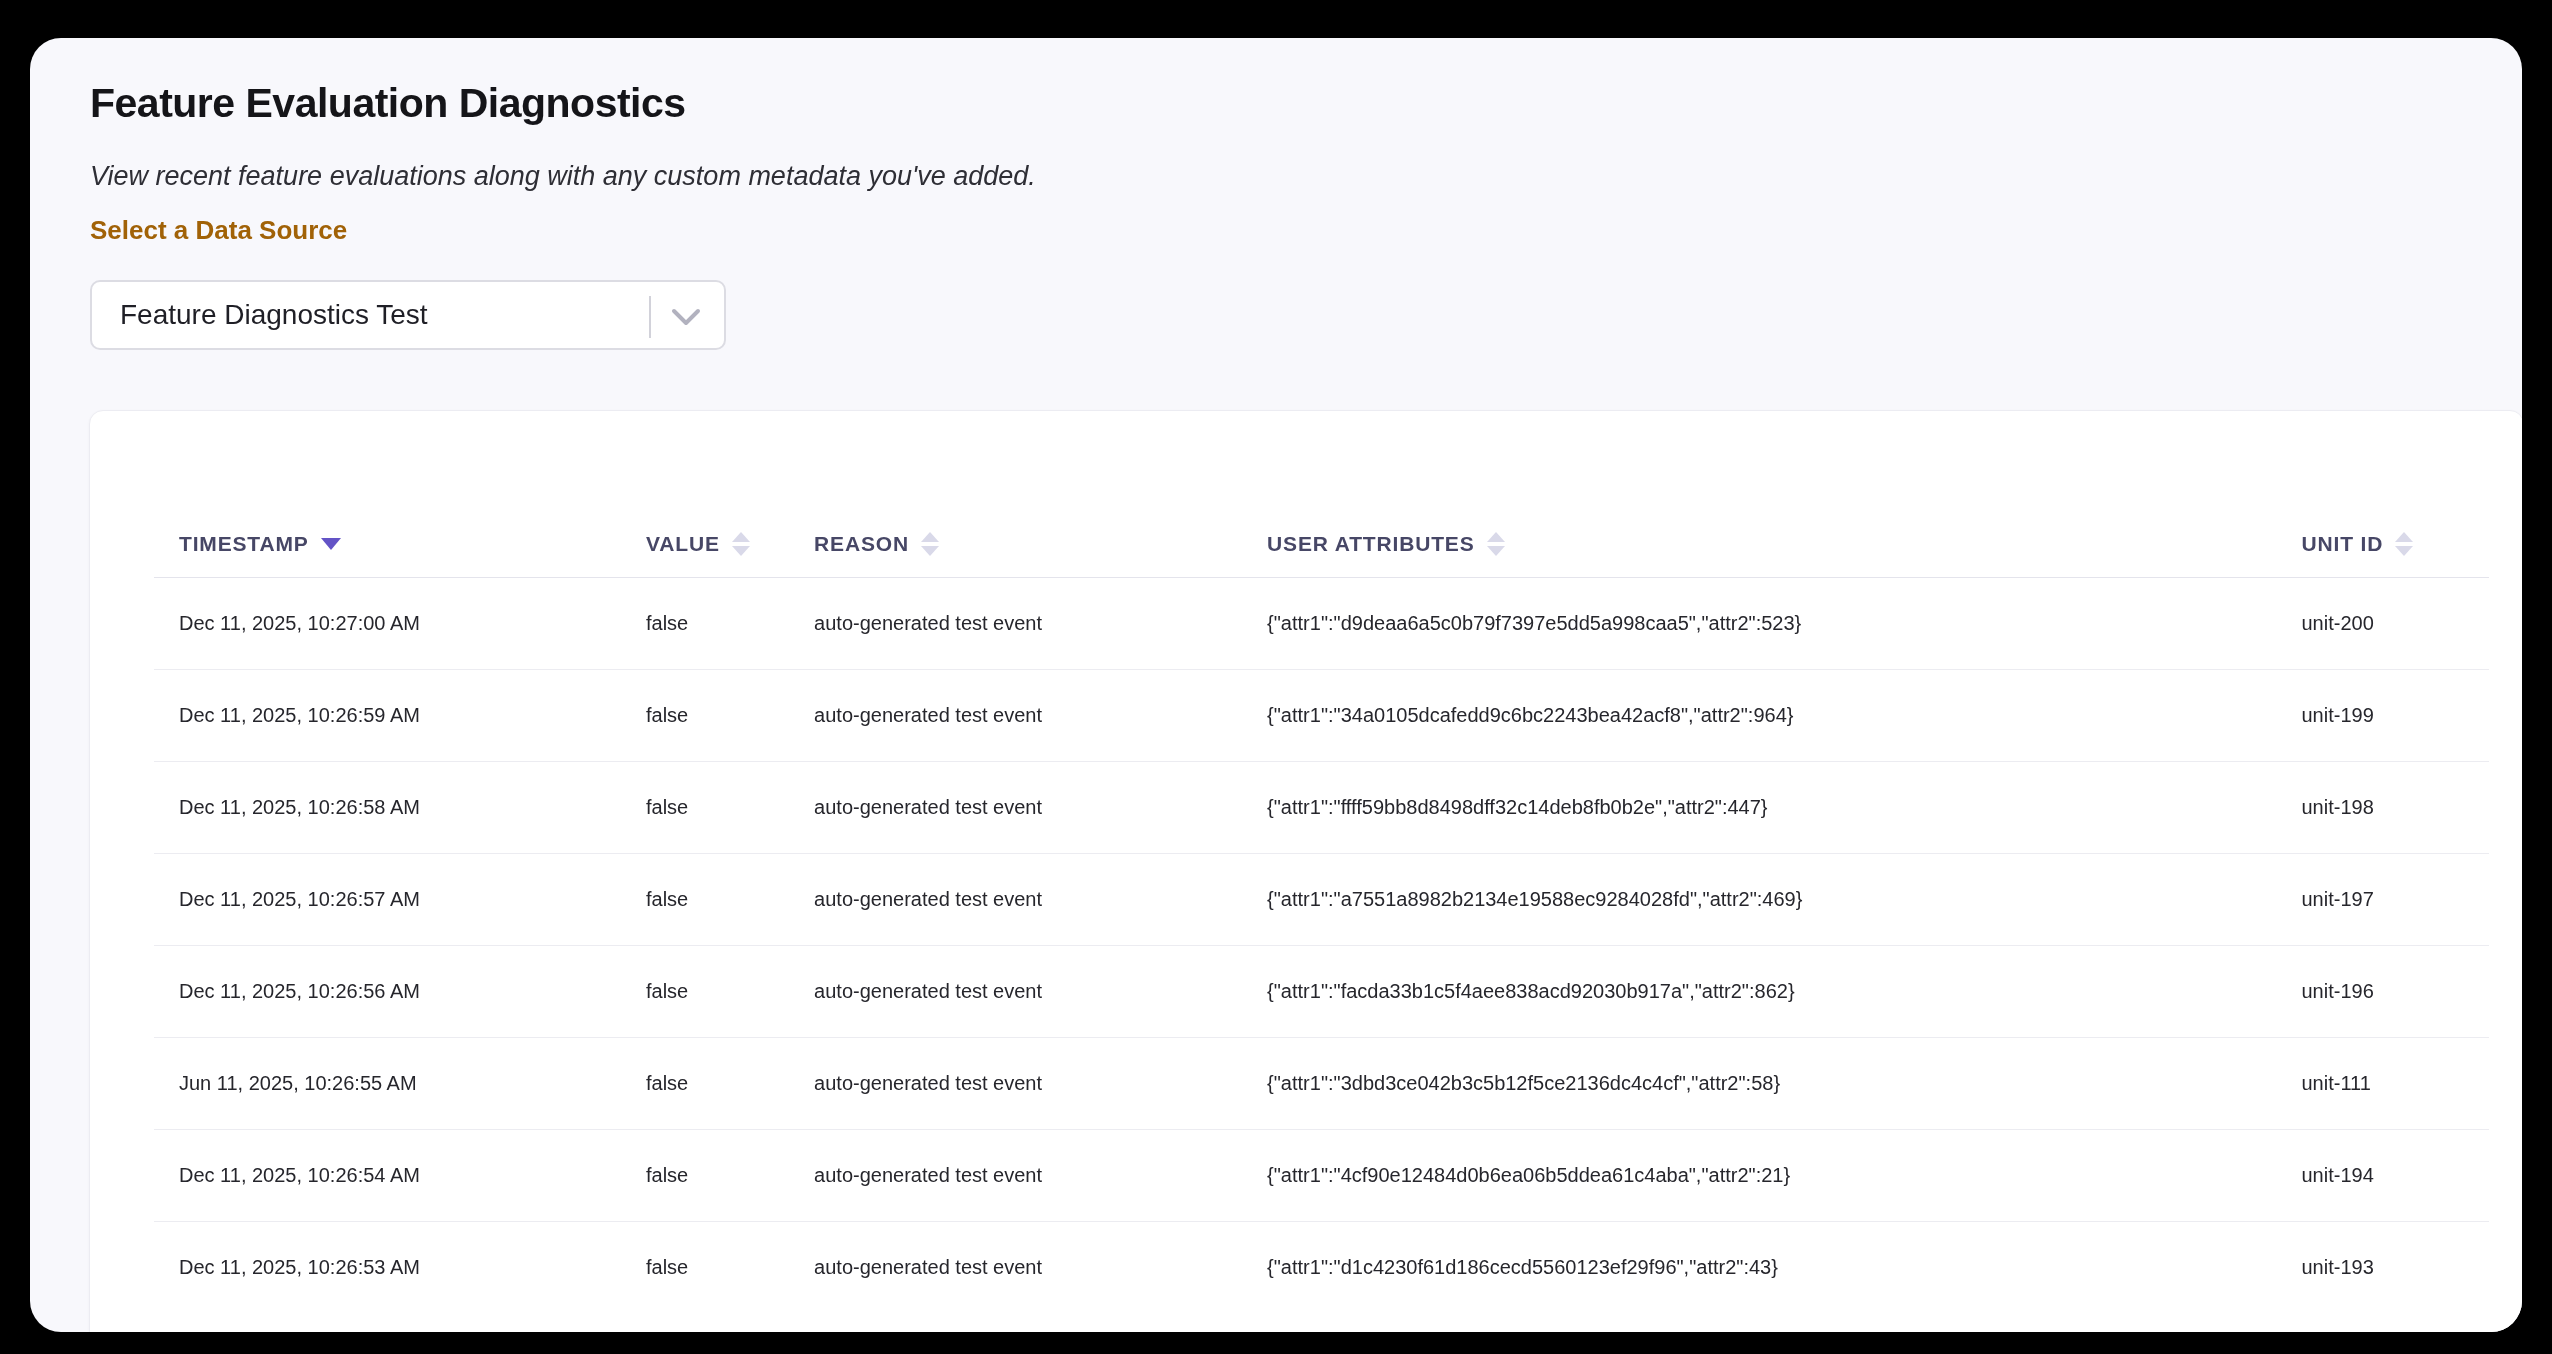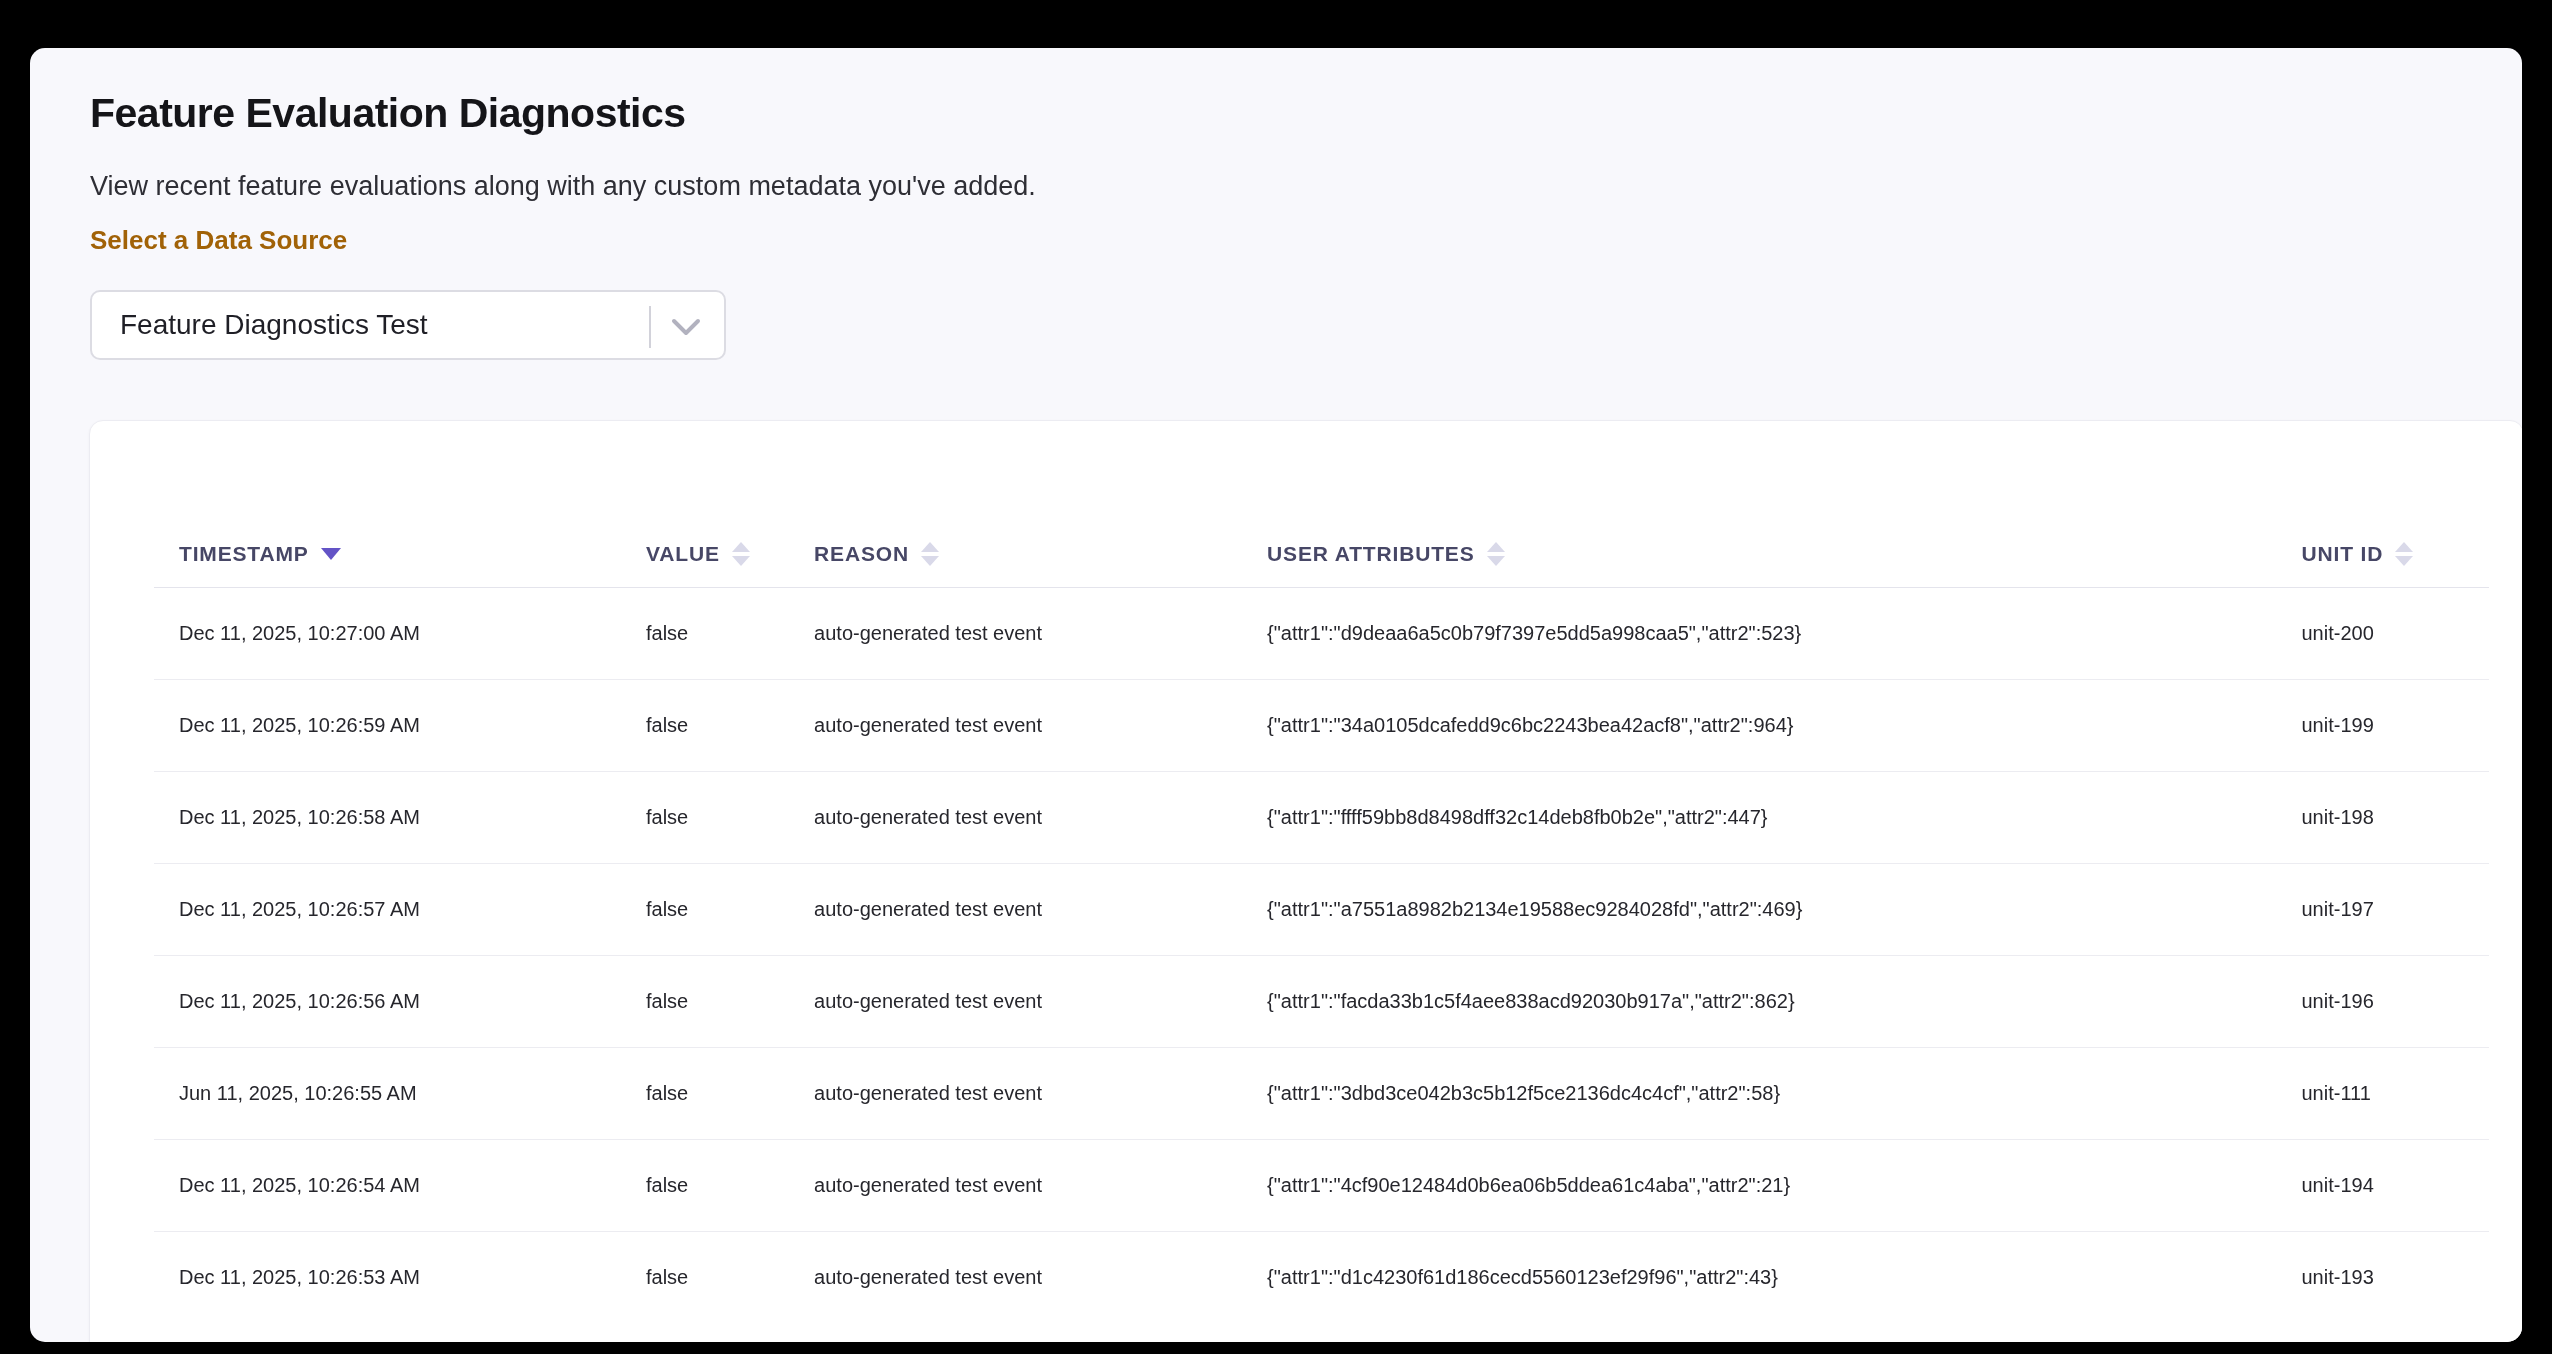--- a/index.html
+++ b/index.html
@@ -12,10 +12,10 @@
   }
   .page-card {
     position:absolute;
-    left:30px; top:48px;
+    left:30px; top:38px;
     width:2492px; height:1294px;
     background:#f8f8fc;
-    border-radius:15px;
+    border-radius:31px;
     padding:30px 58px 0 60px;
     overflow:hidden;
   }

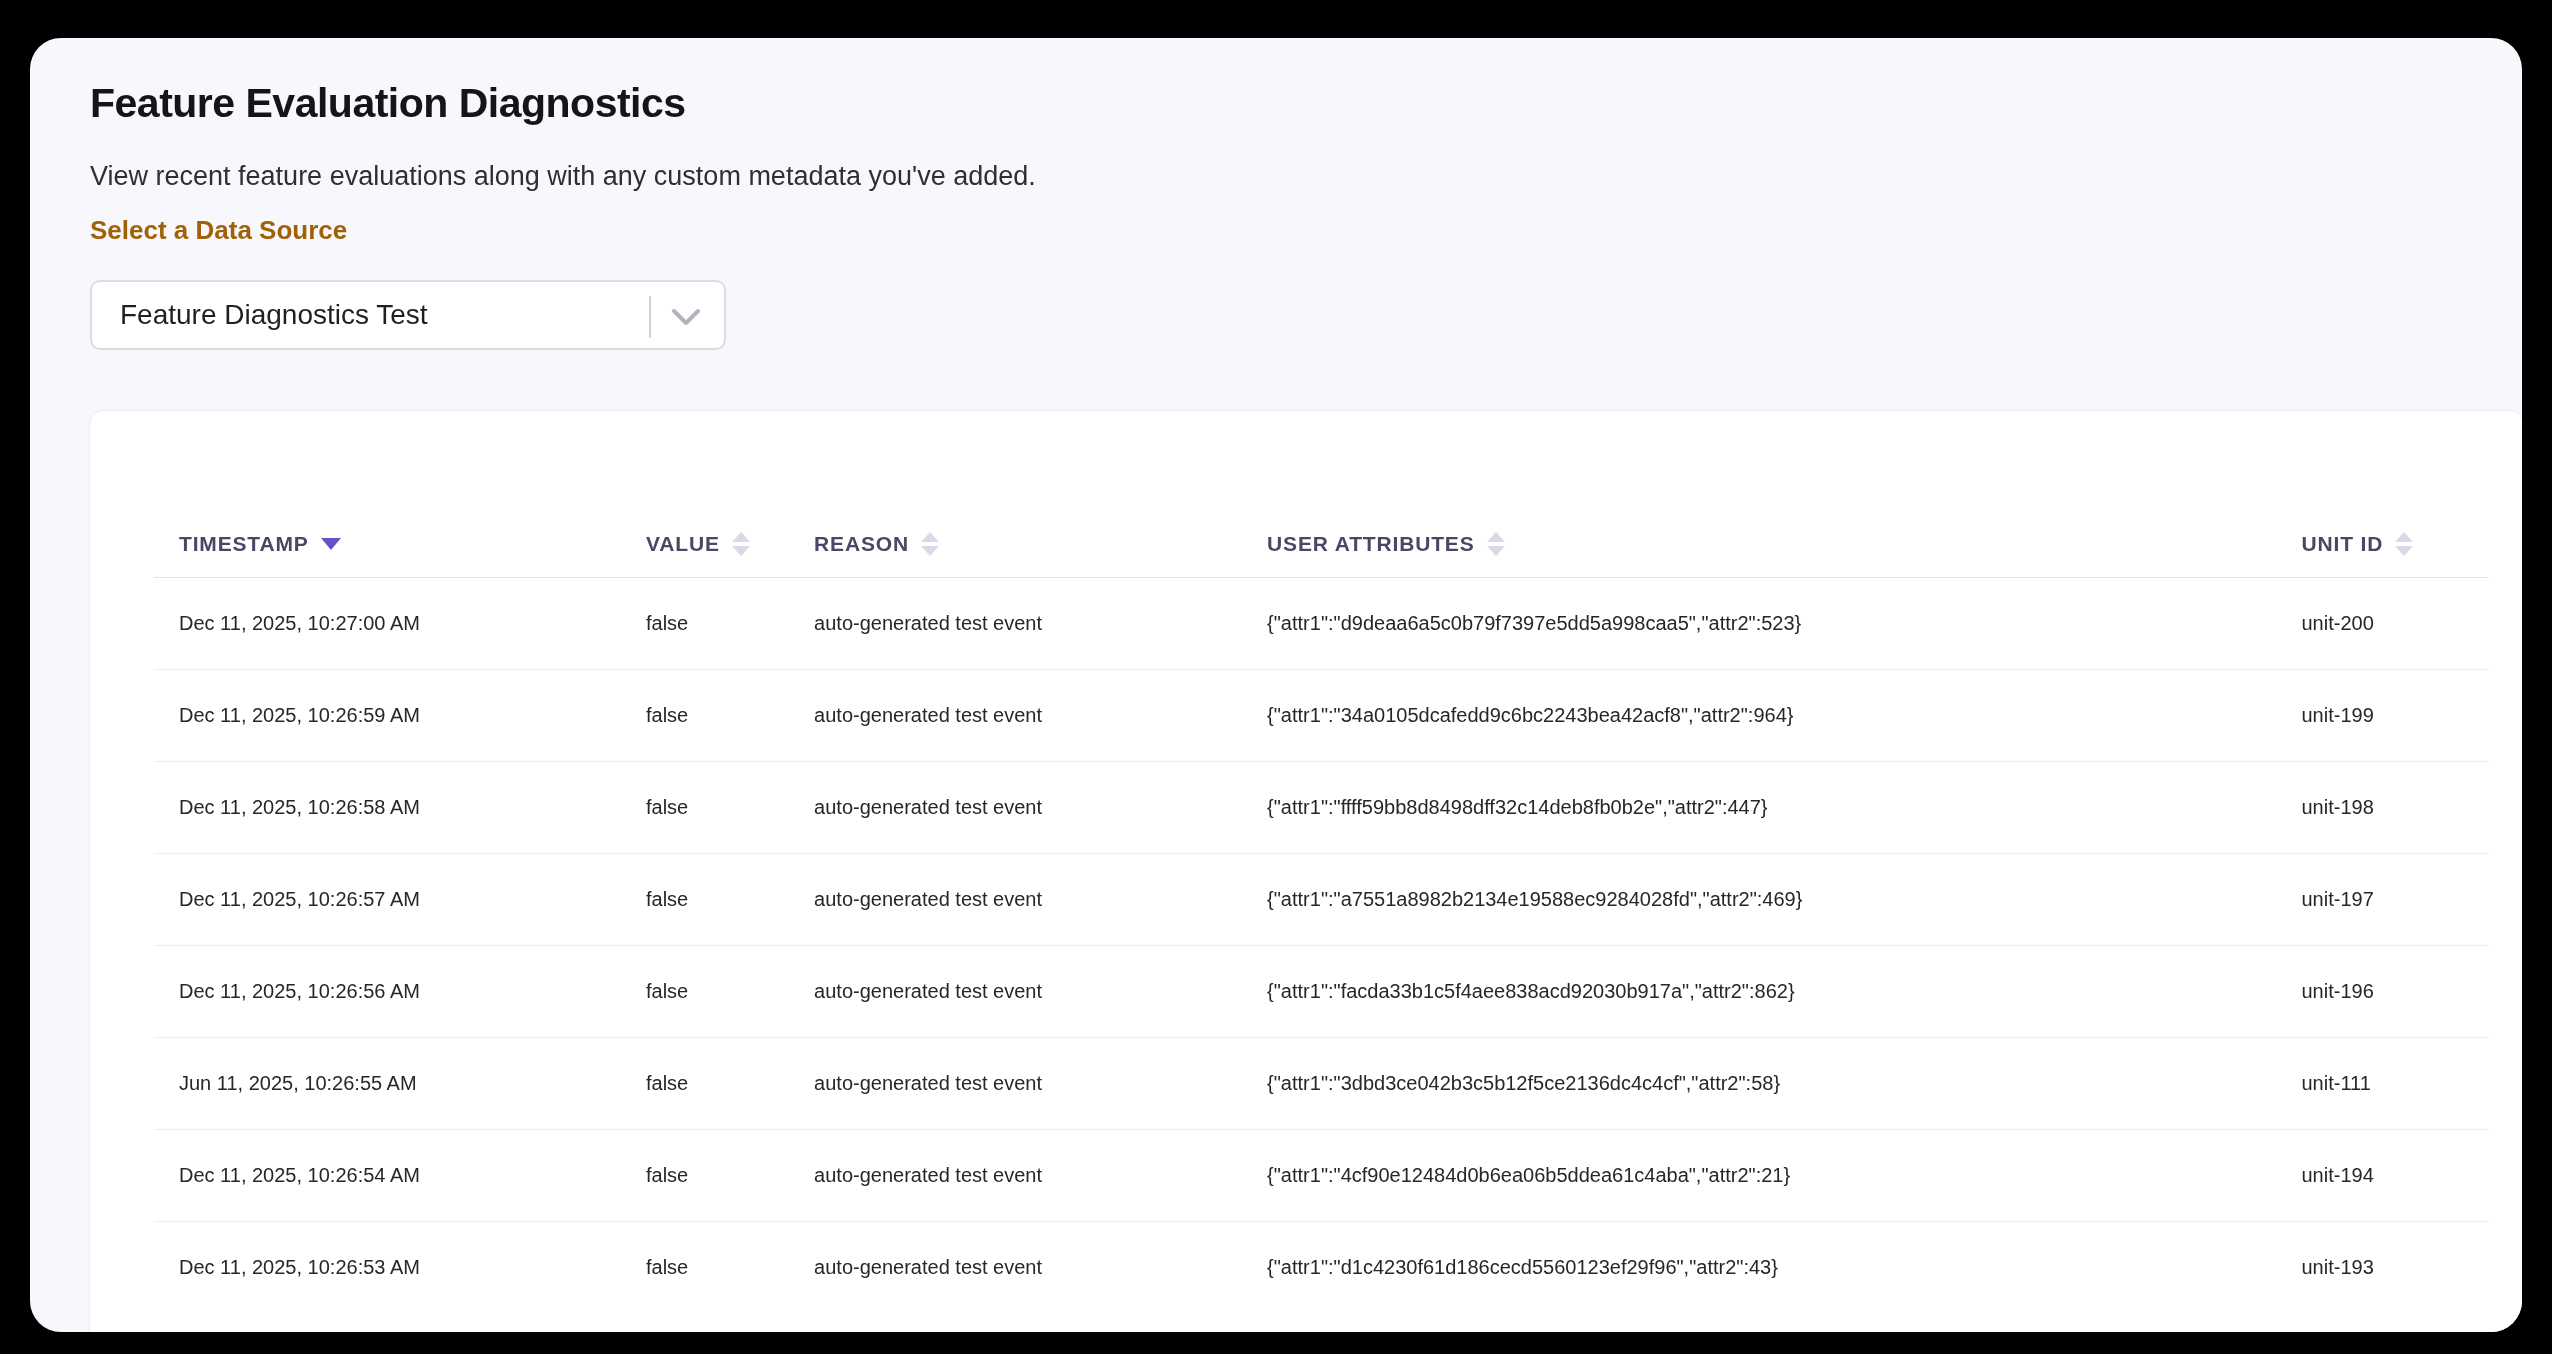--- a/index.html
+++ b/index.html
@@ -30,6 +30,7 @@
     font-size:27px;
     color:#2e2e35;
     margin-top:34px;
+    font-style:italic;
   }
   .ds-label {
     font-size:26px;

